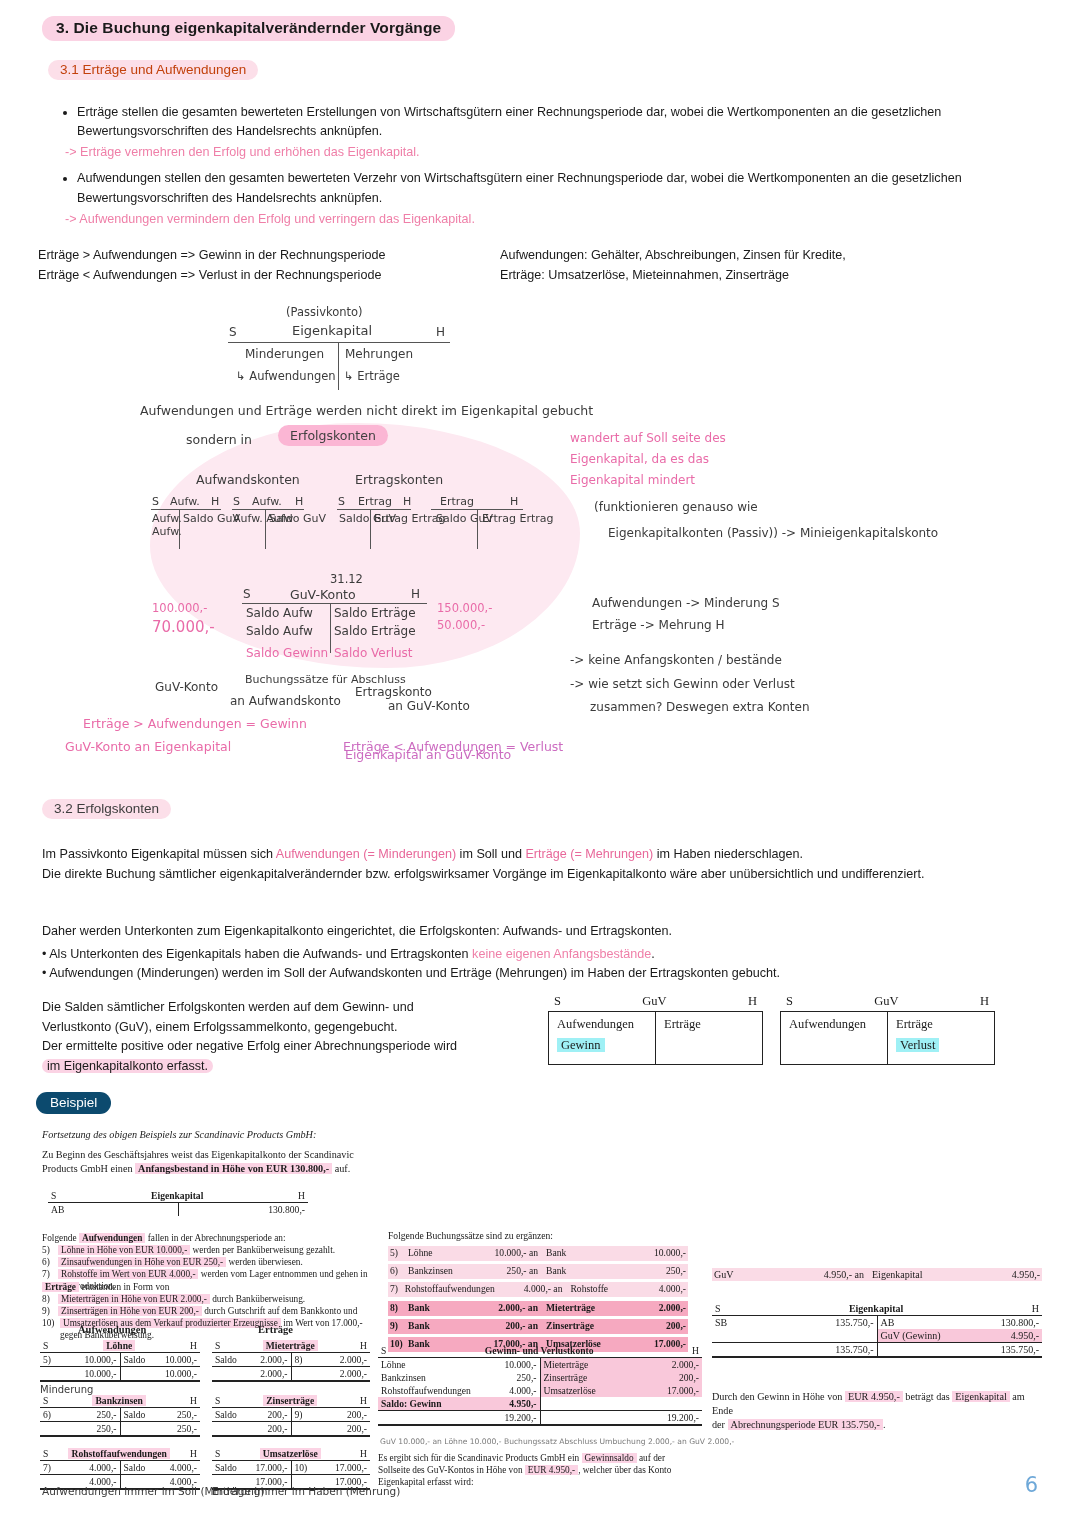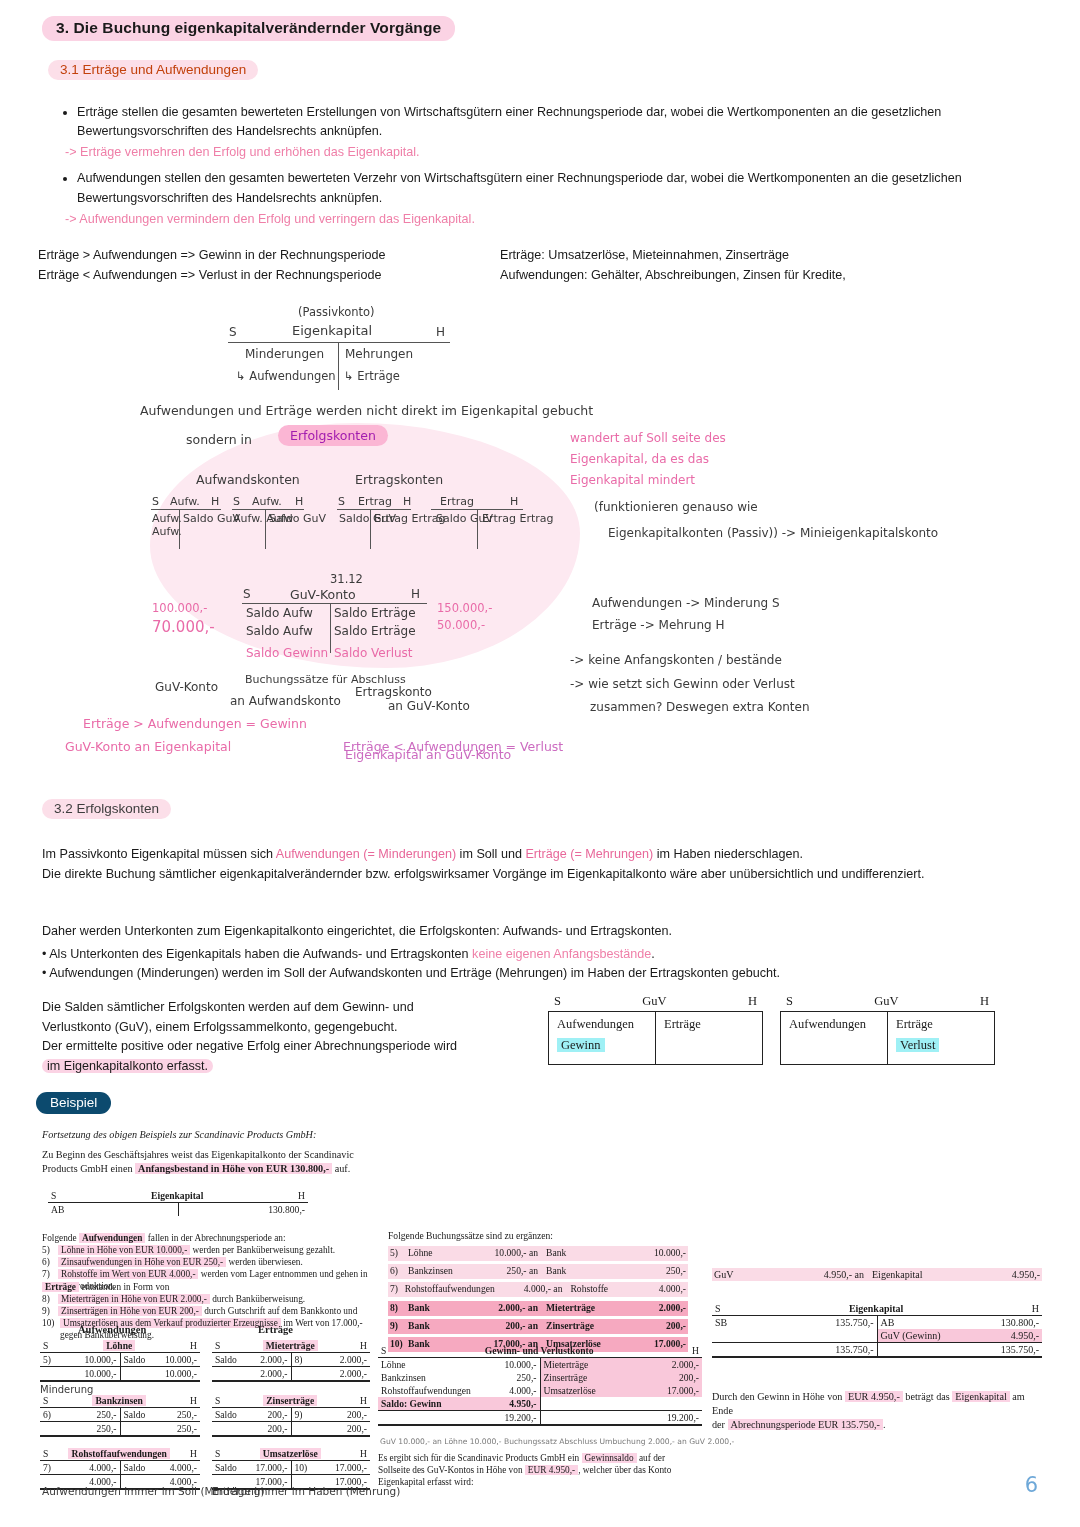--- a/index.html
+++ b/index.html
@@ -235,8 +235,8 @@
     <div>Erträge &lt; Aufwendungen =&gt; Verlust in der Rechnungsperiode</div>
   </div>
   <div class="cmp" id="cmp-right">
+    <div>Aufwendungen: Gehälter, Abschreibungen, Zinsen für Kredite,</div>
     <div>Erträge: Umsatzerlöse, Mieteinnahmen, Zinserträge</div>
-    <div>Aufwendungen: Gehälter, Abschreibungen, Zinsen für Kredite,</div>
   </div>
 
   <div id="hand">

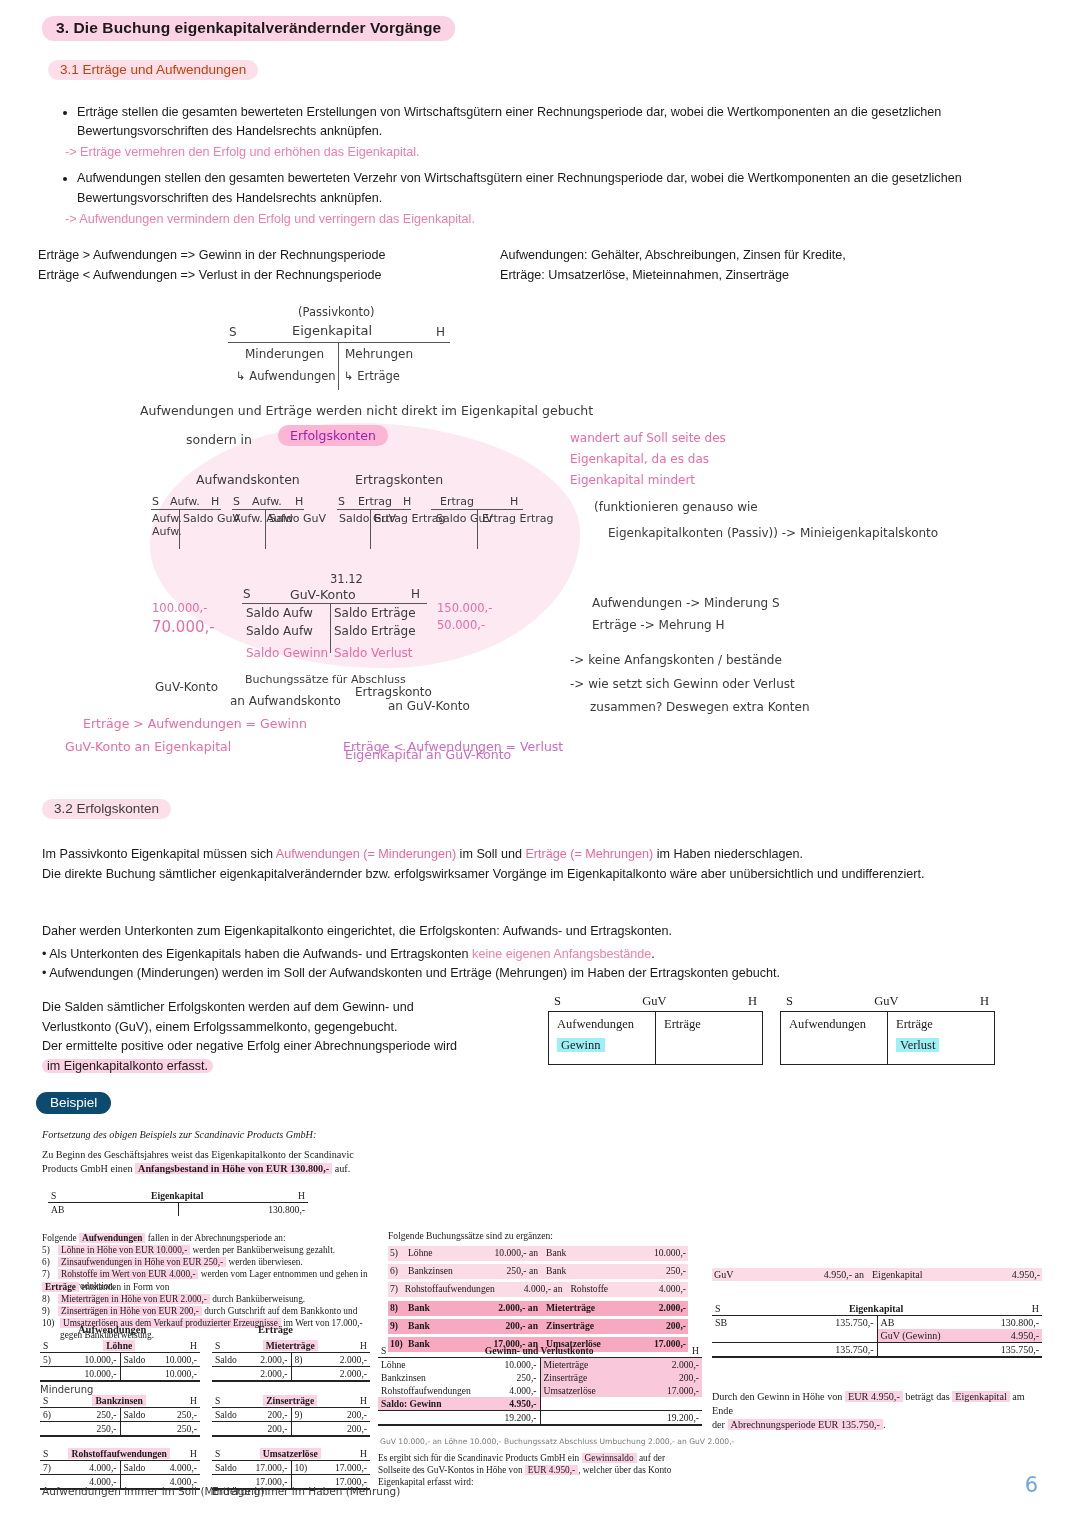--- a/index.html
+++ b/index.html
@@ -242,7 +242,7 @@
   <div id="hand">
     <div class="blob"></div>
 
-    <div class="hw" style="left:298px; top:10px; font-size:11.5px;">(Passivkonto)</div>
+    <div class="hw" style="left:286px; top:10px; font-size:11.5px;">(Passivkonto)</div>
     <div class="hw" style="left:292px; top:28px; font-size:13px;">Eigenkapital</div>
     <div class="hw" style="left:229px; top:30px; font-size:12px;">S</div>
     <div class="hw" style="left:436px; top:30px; font-size:12px;">H</div>

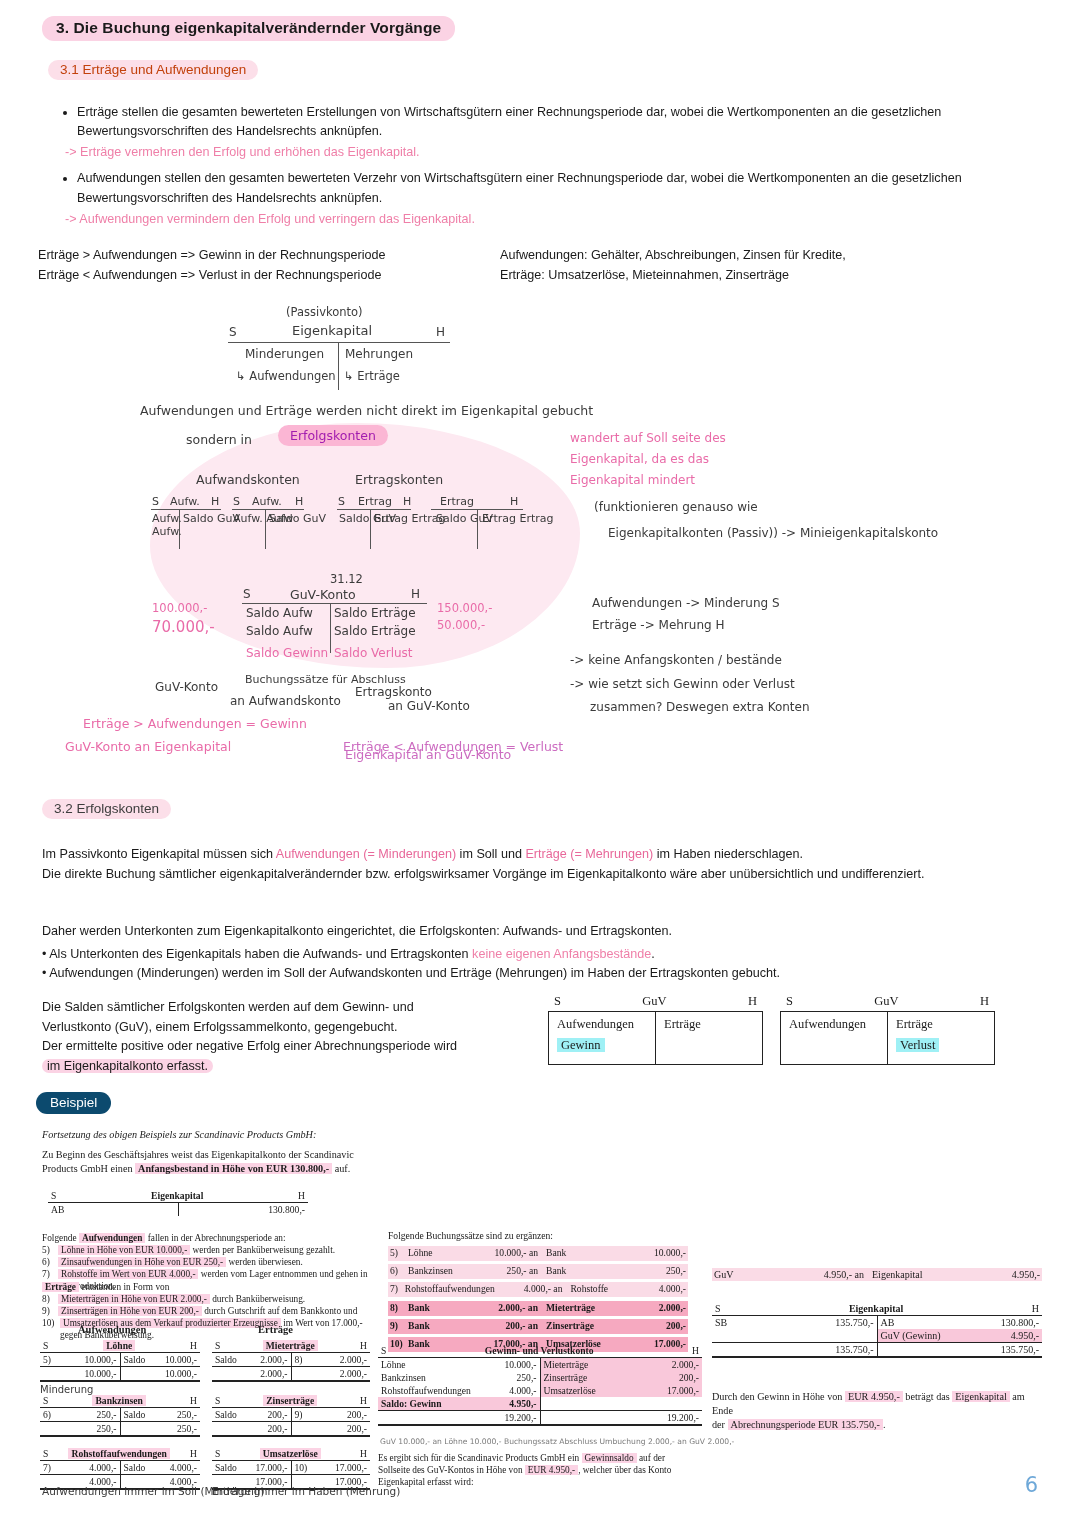--- a/index.html
+++ b/index.html
@@ -255,7 +255,7 @@
 
     <div class="hw" style="left:140px; top:108px; font-size:12.5px;">Aufwendungen und Erträge werden nicht direkt im Eigenkapital gebucht</div>
     <div class="hw" style="left:186px; top:137px; font-size:12.5px;">sondern in</div>
-    <div class="hw" style="left:278px; top:130px; font-size:12.5px; background:#fbb6d4; border-radius:12px; padding:3px 12px; color:#a21caf;">Erfolgskonten</div>
+    <div class="hw" style="left:278px; top:130px; font-size:12.5px; background:#fbb6d4; border-radius:12px; padding:3px 12px; color:#404040;">Erfolgskonten</div>
 
     <div class="hw" style="left:196px; top:177px; font-size:12.5px;">Aufwandskonten</div>
     <div class="hw" style="left:355px; top:177px; font-size:12.5px;">Ertragskonten</div>

